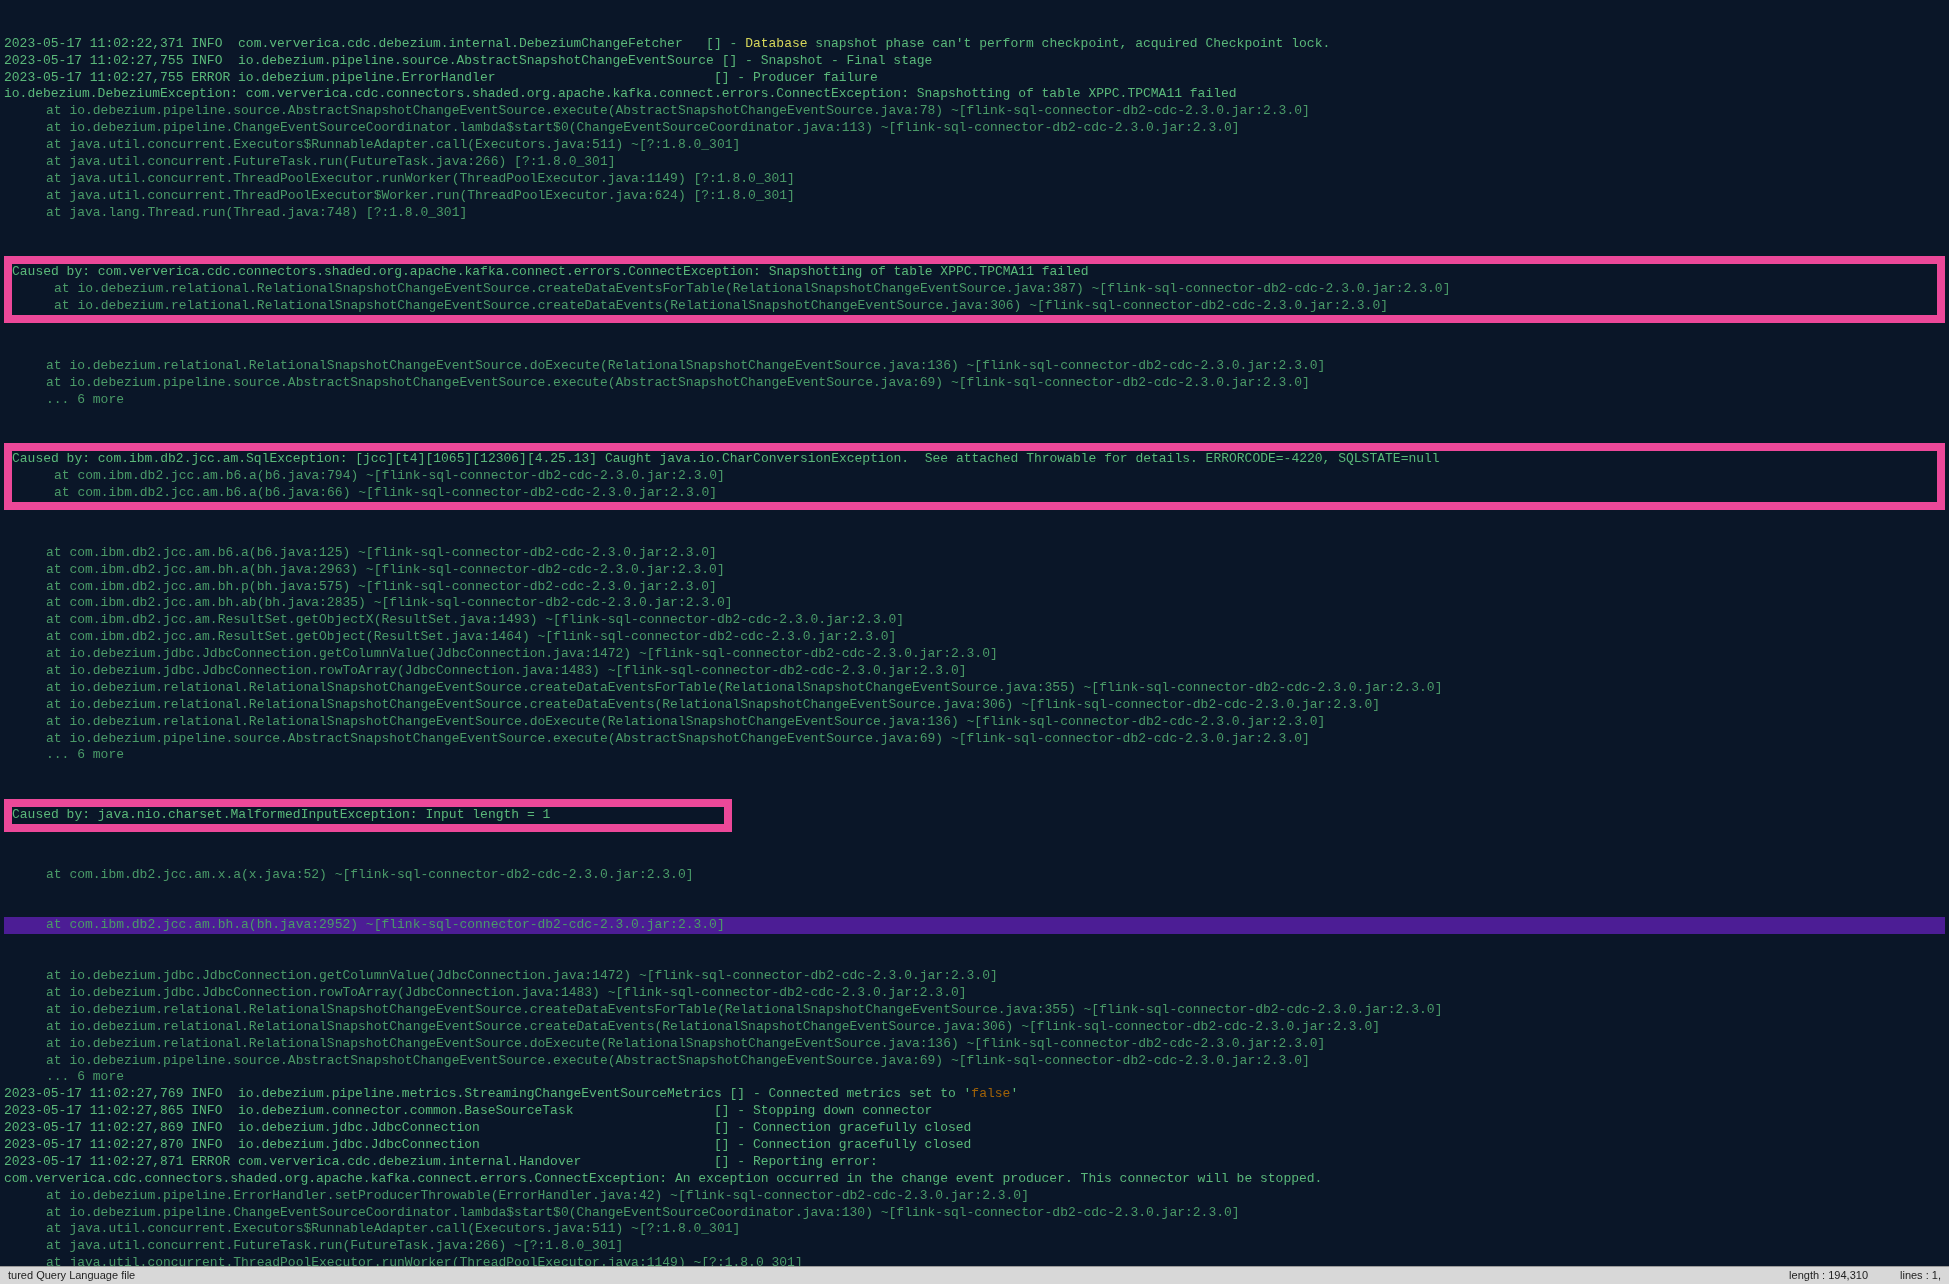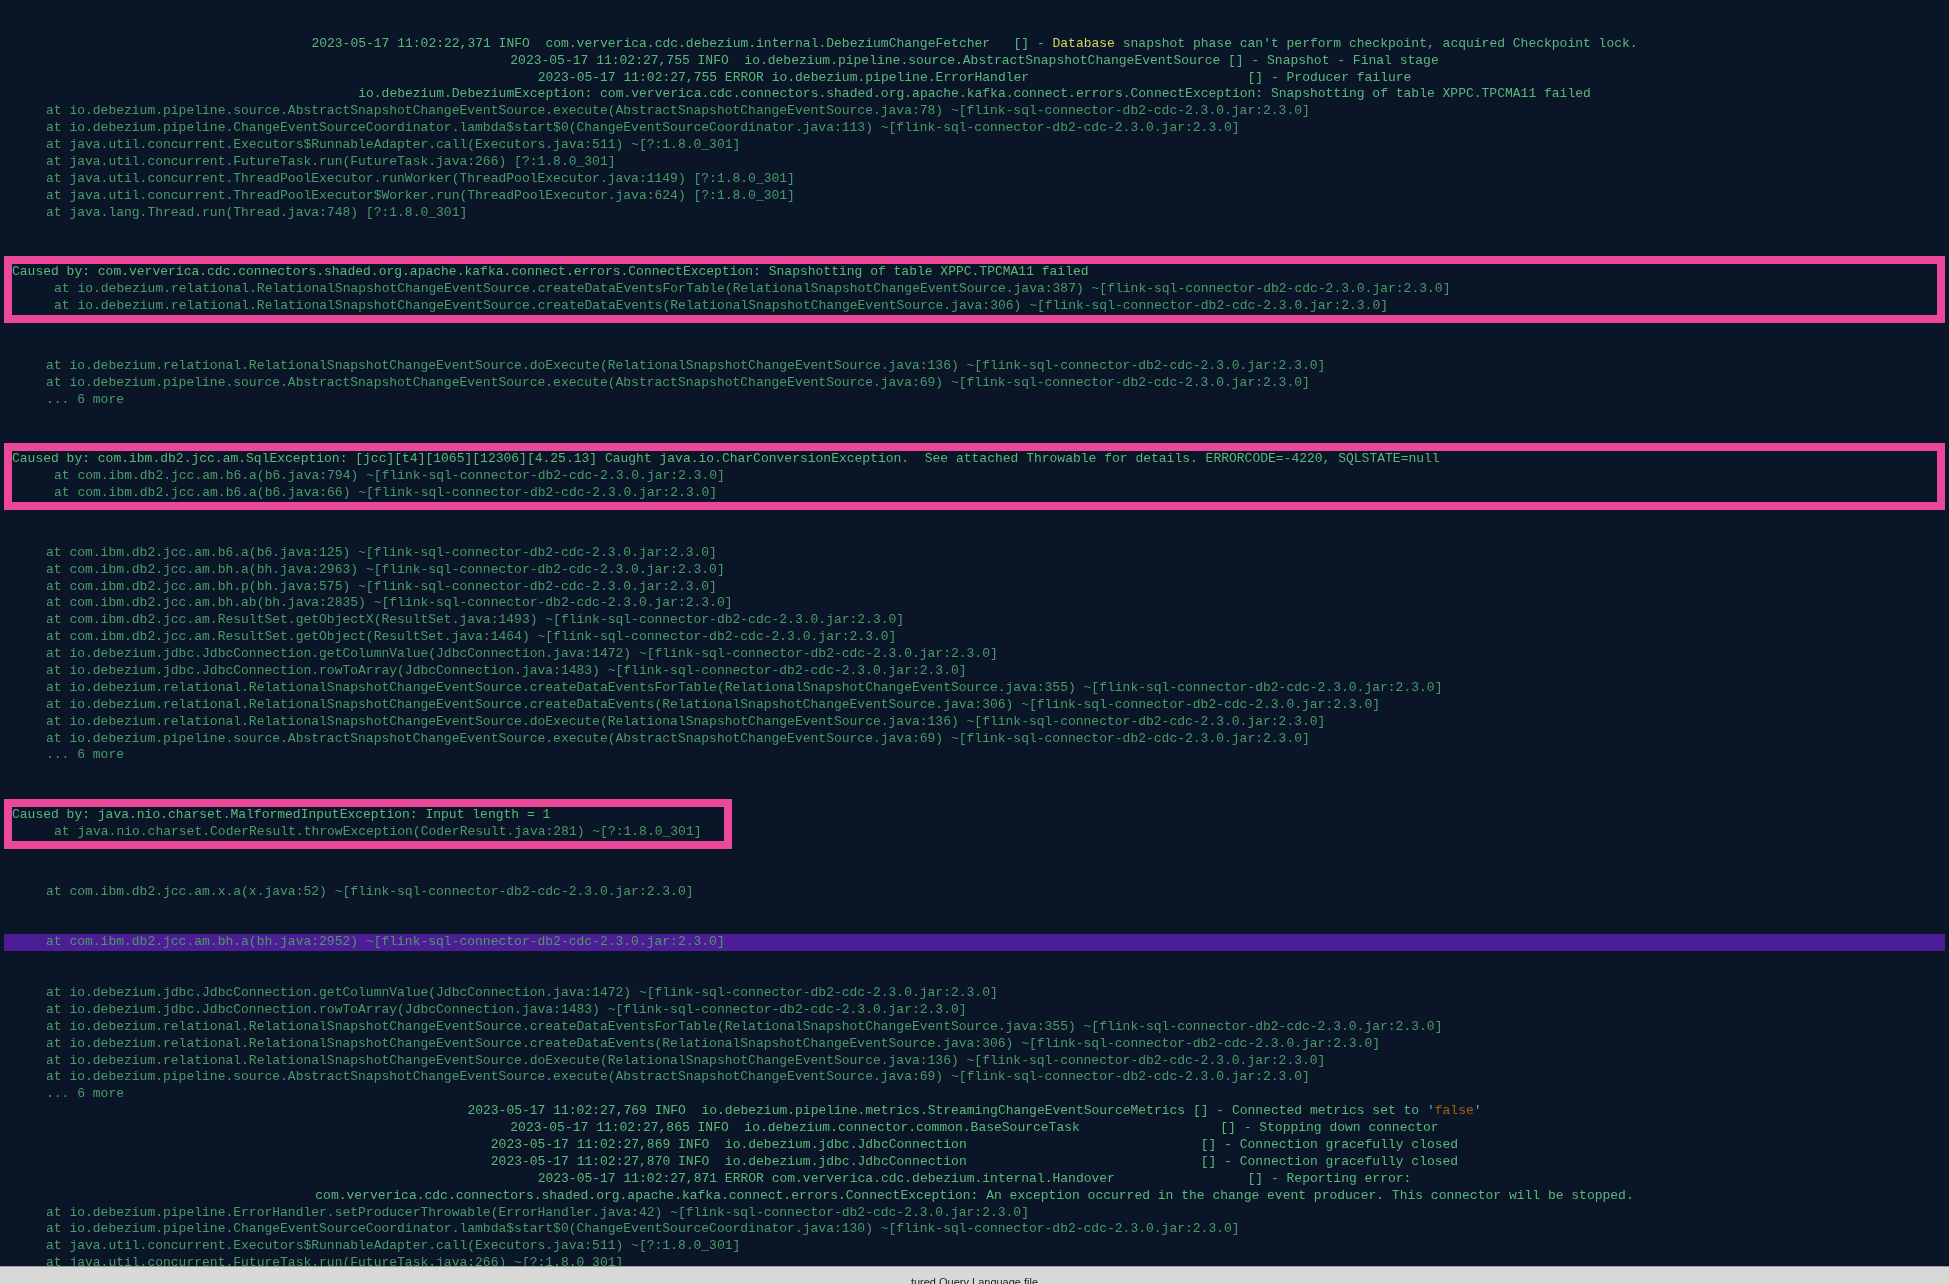--- a/index.html
+++ b/index.html
@@ -17,7 +17,7 @@
     padding: 2px 4px 20px 4px;
     white-space: pre;
   }
-  .line { display: block; text-align: center; }
+  .line { display: block; }
   .trace { color: #4a9a68; padding-left: 42px; display:block; }
   .caused { color: #5ab87a; display:block; }
   .highlight-box {

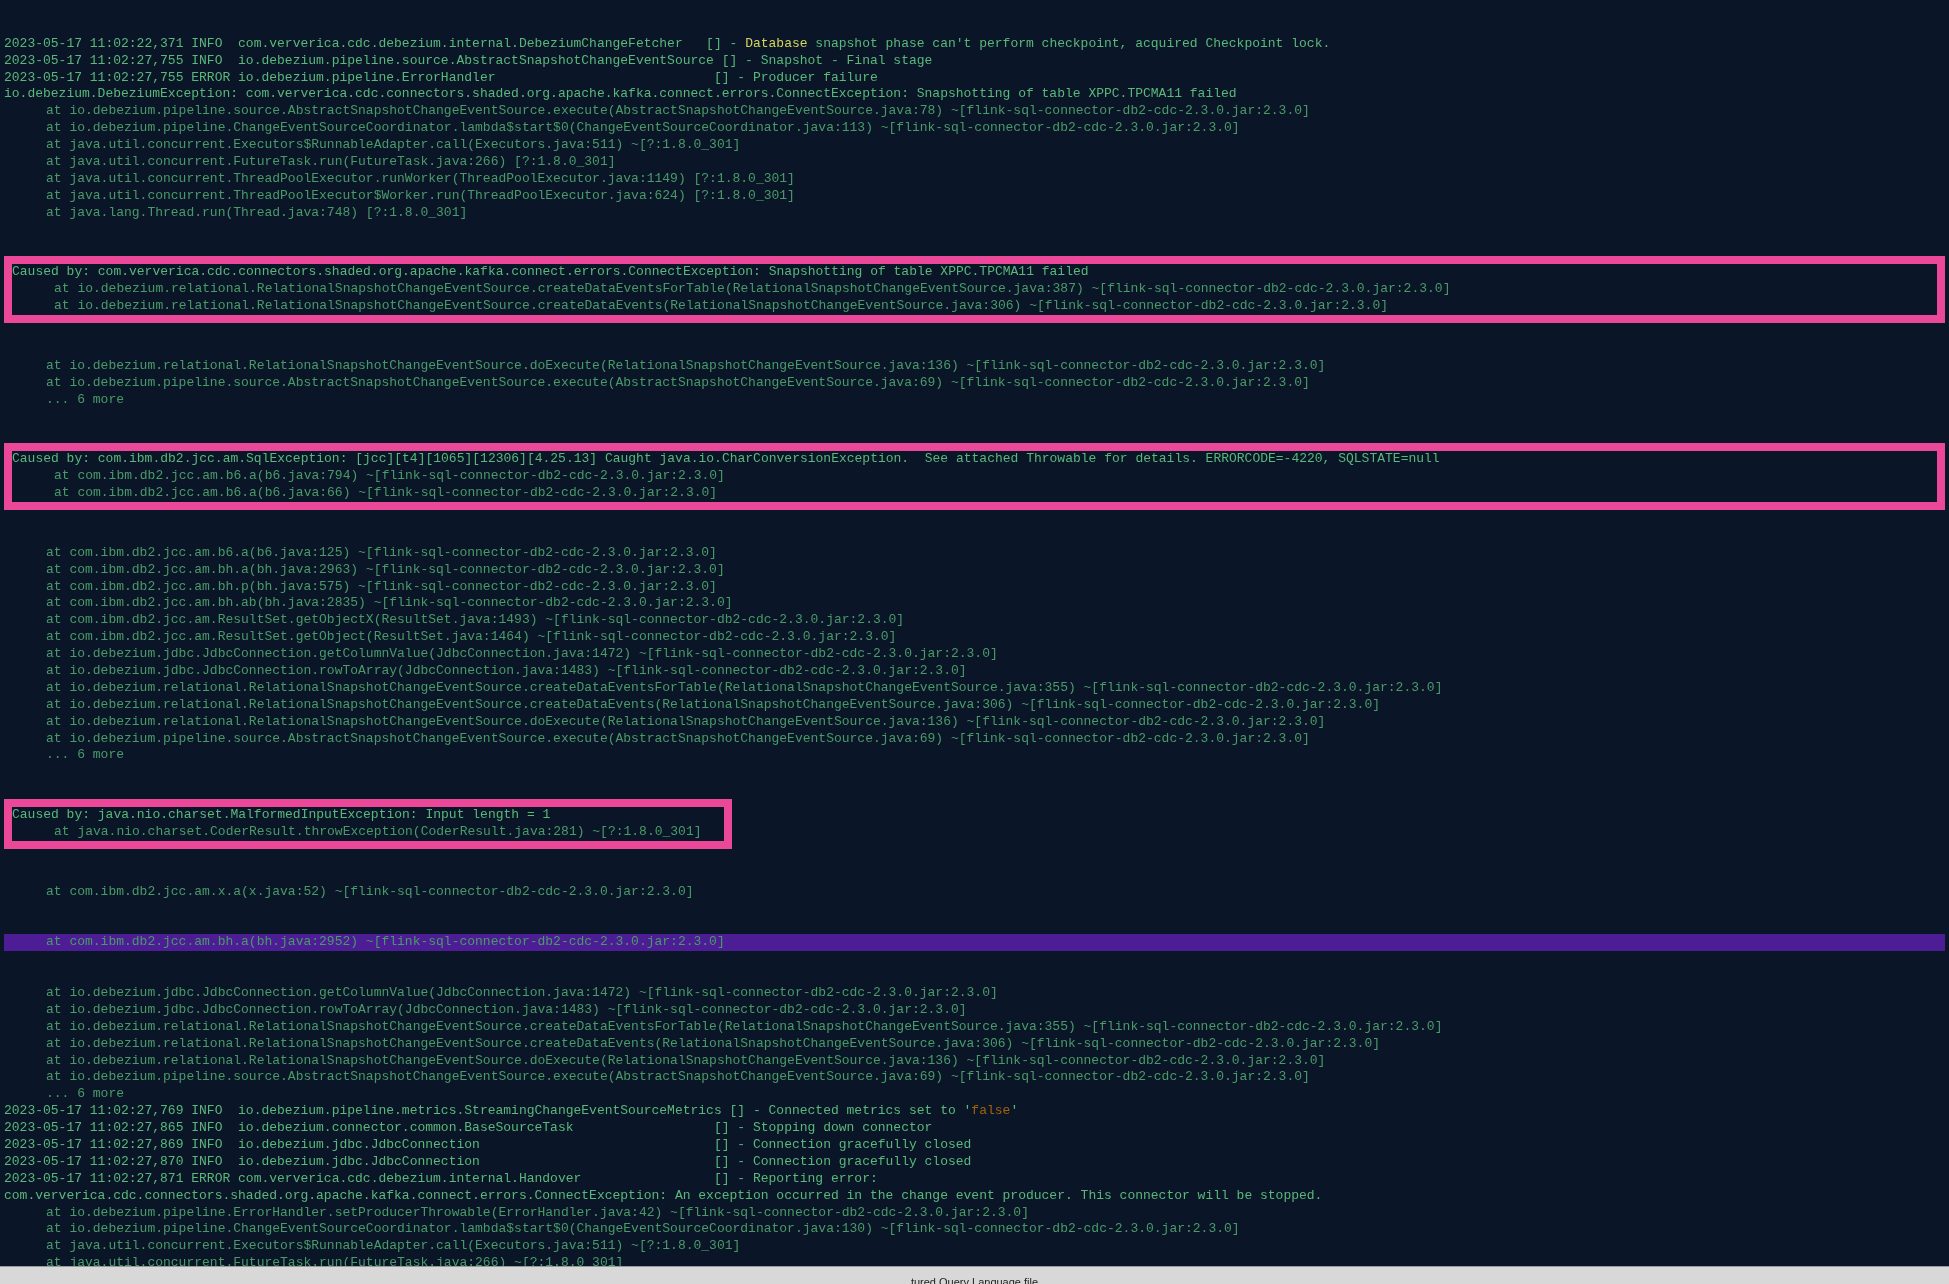--- a/index.html
+++ b/index.html
@@ -57,7 +57,7 @@
   <div id="after1"><span class="trace">at io.debezium.relational.RelationalSnapshotChangeEventSource.doExecute(RelationalSnapshotChangeEventSource.java:136) ~[flink-sql-connector-db2-cdc-2.3.0.jar:2.3.0]</span><span class="trace">at io.debezium.pipeline.source.AbstractSnapshotChangeEventSource.execute(AbstractSnapshotChangeEventSource.java:69) ~[flink-sql-connector-db2-cdc-2.3.0.jar:2.3.0]</span><span class="trace">... 6 more</span></div>
   <div class="highlight-box" id="box2"><span class="caused">Caused by: com.ibm.db2.jcc.am.SqlException: [jcc][t4][1065][12306][4.25.13] Caught java.io.CharConversionException.  See attached Throwable for details. ERRORCODE=-4220, SQLSTATE=null</span><span class="trace">at com.ibm.db2.jcc.am.b6.a(b6.java:794) ~[flink-sql-connector-db2-cdc-2.3.0.jar:2.3.0]</span><span class="trace">at com.ibm.db2.jcc.am.b6.a(b6.java:66) ~[flink-sql-connector-db2-cdc-2.3.0.jar:2.3.0]</span></div>
   <div id="after2"><span class="trace">at com.ibm.db2.jcc.am.b6.a(b6.java:125) ~[flink-sql-connector-db2-cdc-2.3.0.jar:2.3.0]</span><span class="trace">at com.ibm.db2.jcc.am.bh.a(bh.java:2963) ~[flink-sql-connector-db2-cdc-2.3.0.jar:2.3.0]</span><span class="trace">at com.ibm.db2.jcc.am.bh.p(bh.java:575) ~[flink-sql-connector-db2-cdc-2.3.0.jar:2.3.0]</span><span class="trace">at com.ibm.db2.jcc.am.bh.ab(bh.java:2835) ~[flink-sql-connector-db2-cdc-2.3.0.jar:2.3.0]</span><span class="trace">at com.ibm.db2.jcc.am.ResultSet.getObjectX(ResultSet.java:1493) ~[flink-sql-connector-db2-cdc-2.3.0.jar:2.3.0]</span><span class="trace">at com.ibm.db2.jcc.am.ResultSet.getObject(ResultSet.java:1464) ~[flink-sql-connector-db2-cdc-2.3.0.jar:2.3.0]</span><span class="trace">at io.debezium.jdbc.JdbcConnection.getColumnValue(JdbcConnection.java:1472) ~[flink-sql-connector-db2-cdc-2.3.0.jar:2.3.0]</span><span class="trace">at io.debezium.jdbc.JdbcConnection.rowToArray(JdbcConnection.java:1483) ~[flink-sql-connector-db2-cdc-2.3.0.jar:2.3.0]</span><span class="trace">at io.debezium.relational.RelationalSnapshotChangeEventSource.createDataEventsForTable(RelationalSnapshotChangeEventSource.java:355) ~[flink-sql-connector-db2-cdc-2.3.0.jar:2.3.0]</span><span class="trace">at io.debezium.relational.RelationalSnapshotChangeEventSource.createDataEvents(RelationalSnapshotChangeEventSource.java:306) ~[flink-sql-connector-db2-cdc-2.3.0.jar:2.3.0]</span><span class="trace">at io.debezium.relational.RelationalSnapshotChangeEventSource.doExecute(RelationalSnapshotChangeEventSource.java:136) ~[flink-sql-connector-db2-cdc-2.3.0.jar:2.3.0]</span><span class="trace">at io.debezium.pipeline.source.AbstractSnapshotChangeEventSource.execute(AbstractSnapshotChangeEventSource.java:69) ~[flink-sql-connector-db2-cdc-2.3.0.jar:2.3.0]</span><span class="trace">... 6 more</span></div>
-  <div class="highlight-box" id="box3" style="width:728px;"><span class="caused">Caused by: java.nio.charset.MalformedInputException: Input length = 1</span><span class="trace">at java.nio.charset.CoderResult.throwException(CoderResult.java:281) ~[?:1.8.0_301]</span></div>
+  <div class="highlight-box" id="box3" style="width:728px;"><span class="caused">Caused by: java.nio.charset.MalformedInputException: Input length = 1</span></div>
   <div id="after3"><span class="trace">at com.ibm.db2.jcc.am.x.a(x.java:52) ~[flink-sql-connector-db2-cdc-2.3.0.jar:2.3.0]</span></div>
   <span class="trace cursor-line">at com.ibm.db2.jcc.am.bh.a(bh.java:2952) ~[flink-sql-connector-db2-cdc-2.3.0.jar:2.3.0]</span>
   <div id="after3b"><span class="trace">at io.debezium.jdbc.JdbcConnection.getColumnValue(JdbcConnection.java:1472) ~[flink-sql-connector-db2-cdc-2.3.0.jar:2.3.0]</span><span class="trace">at io.debezium.jdbc.JdbcConnection.rowToArray(JdbcConnection.java:1483) ~[flink-sql-connector-db2-cdc-2.3.0.jar:2.3.0]</span><span class="trace">at io.debezium.relational.RelationalSnapshotChangeEventSource.createDataEventsForTable(RelationalSnapshotChangeEventSource.java:355) ~[flink-sql-connector-db2-cdc-2.3.0.jar:2.3.0]</span><span class="trace">at io.debezium.relational.RelationalSnapshotChangeEventSource.createDataEvents(RelationalSnapshotChangeEventSource.java:306) ~[flink-sql-connector-db2-cdc-2.3.0.jar:2.3.0]</span><span class="trace">at io.debezium.relational.RelationalSnapshotChangeEventSource.doExecute(RelationalSnapshotChangeEventSource.java:136) ~[flink-sql-connector-db2-cdc-2.3.0.jar:2.3.0]</span><span class="trace">at io.debezium.pipeline.source.AbstractSnapshotChangeEventSource.execute(AbstractSnapshotChangeEventSource.java:69) ~[flink-sql-connector-db2-cdc-2.3.0.jar:2.3.0]</span><span class="trace">... 6 more</span><span class="line" style="display: block; color: rgb(90, 184, 122);">2023-05-17 11:02:27,769 INFO  io.debezium.pipeline.metrics.StreamingChangeEventSourceMetrics [] - Connected metrics set to '<span class="orange">false</span>'</span><span class="line" style="display: block; color: rgb(90, 184, 122);">2023-05-17 11:02:27,865 INFO  io.debezium.connector.common.BaseSourceTask                  [] - Stopping down connector</span><span class="line" style="display: block; color: rgb(90, 184, 122);">2023-05-17 11:02:27,869 INFO  io.debezium.jdbc.JdbcConnection                              [] - Connection gracefully closed</span><span class="line" style="display: block; color: rgb(90, 184, 122);">2023-05-17 11:02:27,870 INFO  io.debezium.jdbc.JdbcConnection                              [] - Connection gracefully closed</span><span class="line" style="display: block; color: rgb(90, 184, 122);">2023-05-17 11:02:27,871 ERROR com.ververica.cdc.debezium.internal.Handover                 [] - Reporting error:</span><span class="line" style="display: block; color: rgb(90, 184, 122);">com.ververica.cdc.connectors.shaded.org.apache.kafka.connect.errors.ConnectException: An exception occurred in the change event producer. This connector will be stopped.</span><span class="trace">at io.debezium.pipeline.ErrorHandler.setProducerThrowable(ErrorHandler.java:42) ~[flink-sql-connector-db2-cdc-2.3.0.jar:2.3.0]</span><span class="trace">at io.debezium.pipeline.ChangeEventSourceCoordinator.lambda$start$0(ChangeEventSourceCoordinator.java:130) ~[flink-sql-connector-db2-cdc-2.3.0.jar:2.3.0]</span><span class="trace">at java.util.concurrent.Executors$RunnableAdapter.call(Executors.java:511) ~[?:1.8.0_301]</span><span class="trace">at java.util.concurrent.FutureTask.run(FutureTask.java:266) ~[?:1.8.0_301]</span><span class="trace">at java.util.concurrent.ThreadPoolExecutor.runWorker(ThreadPoolExecutor.java:1149) ~[?:1.8.0_301]</span><span class="trace">at java.util.concurrent.ThreadPoolExecutor$Worker.run(ThreadPoolExecutor.java:624) ~[?:1.8.0_301]</span><span class="trace">at java.lang.Thread.run(Thread.java:748) ~[?:1.8.0_301]</span></div>

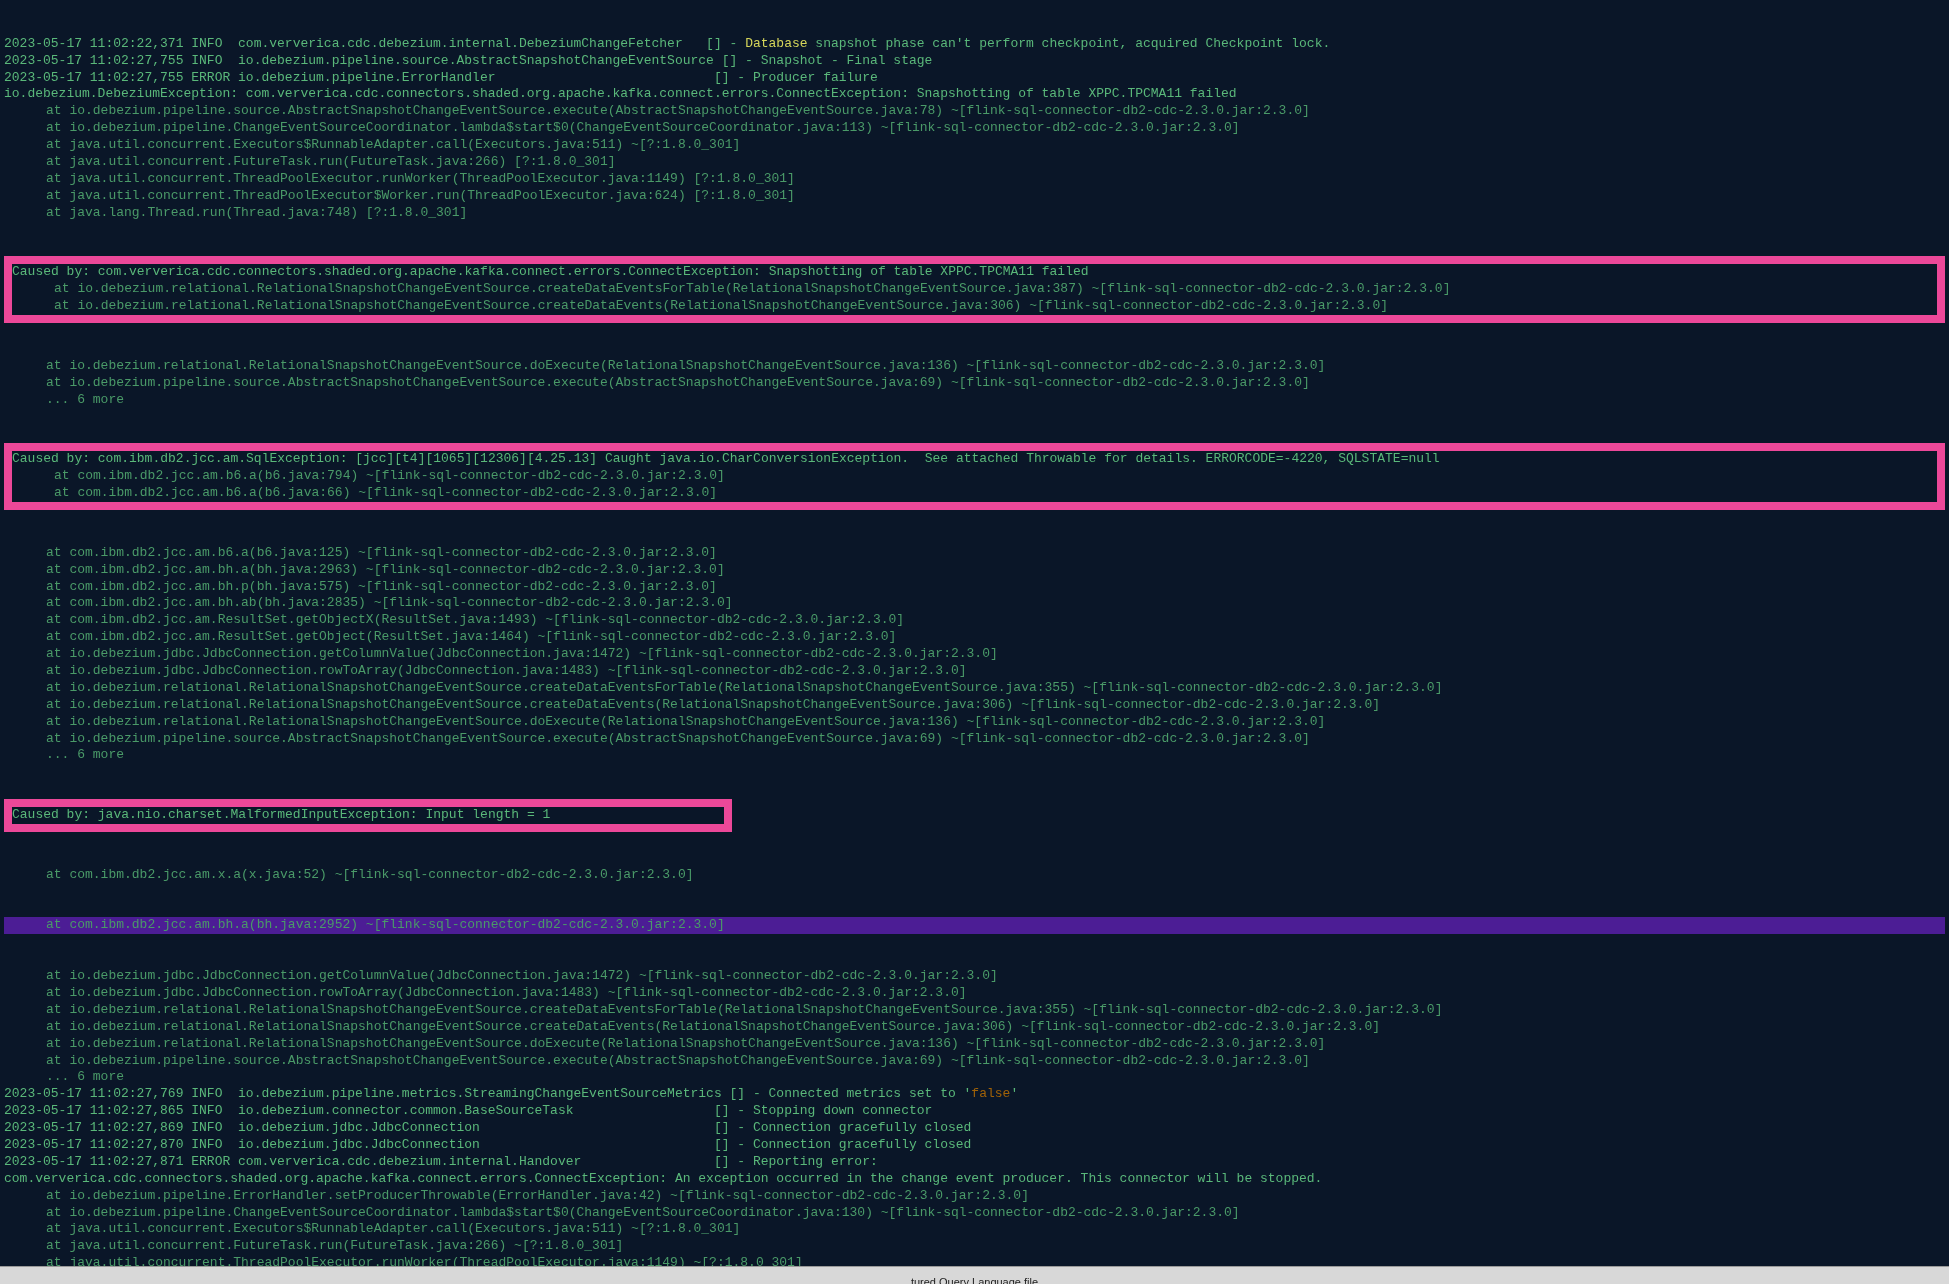--- a/index.html
+++ b/index.html
@@ -41,9 +41,8 @@
     font-family: Tahoma, Arial, sans-serif;
     display: flex;
     align-items: center;
-    padding: 8px 8px;
+    padding: 0 8px;
     border-top: 1px solid #999;
-    flex-direction: column;
   }
   .status-left { flex: 1; }
   .status-right { display: flex; gap: 32px; }

